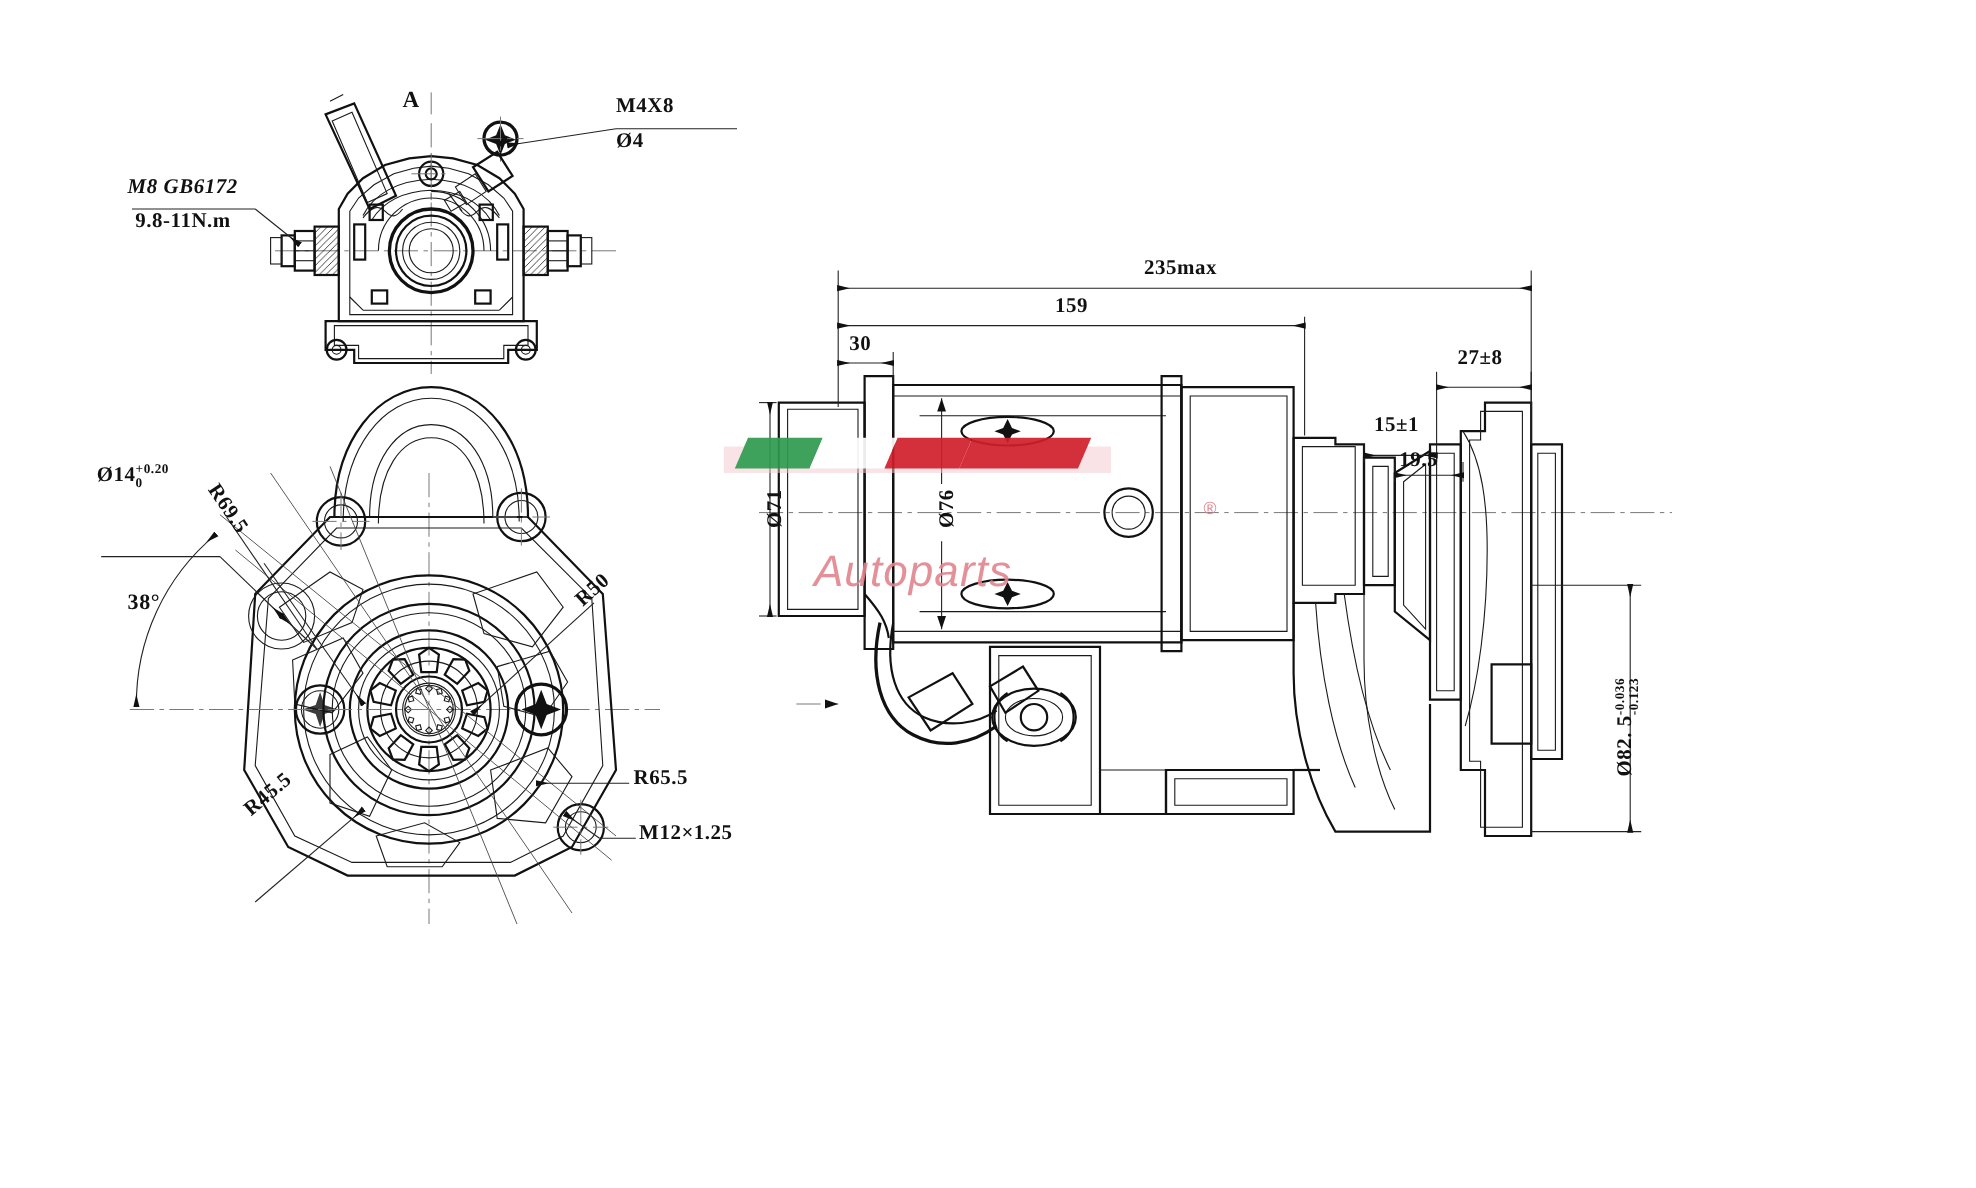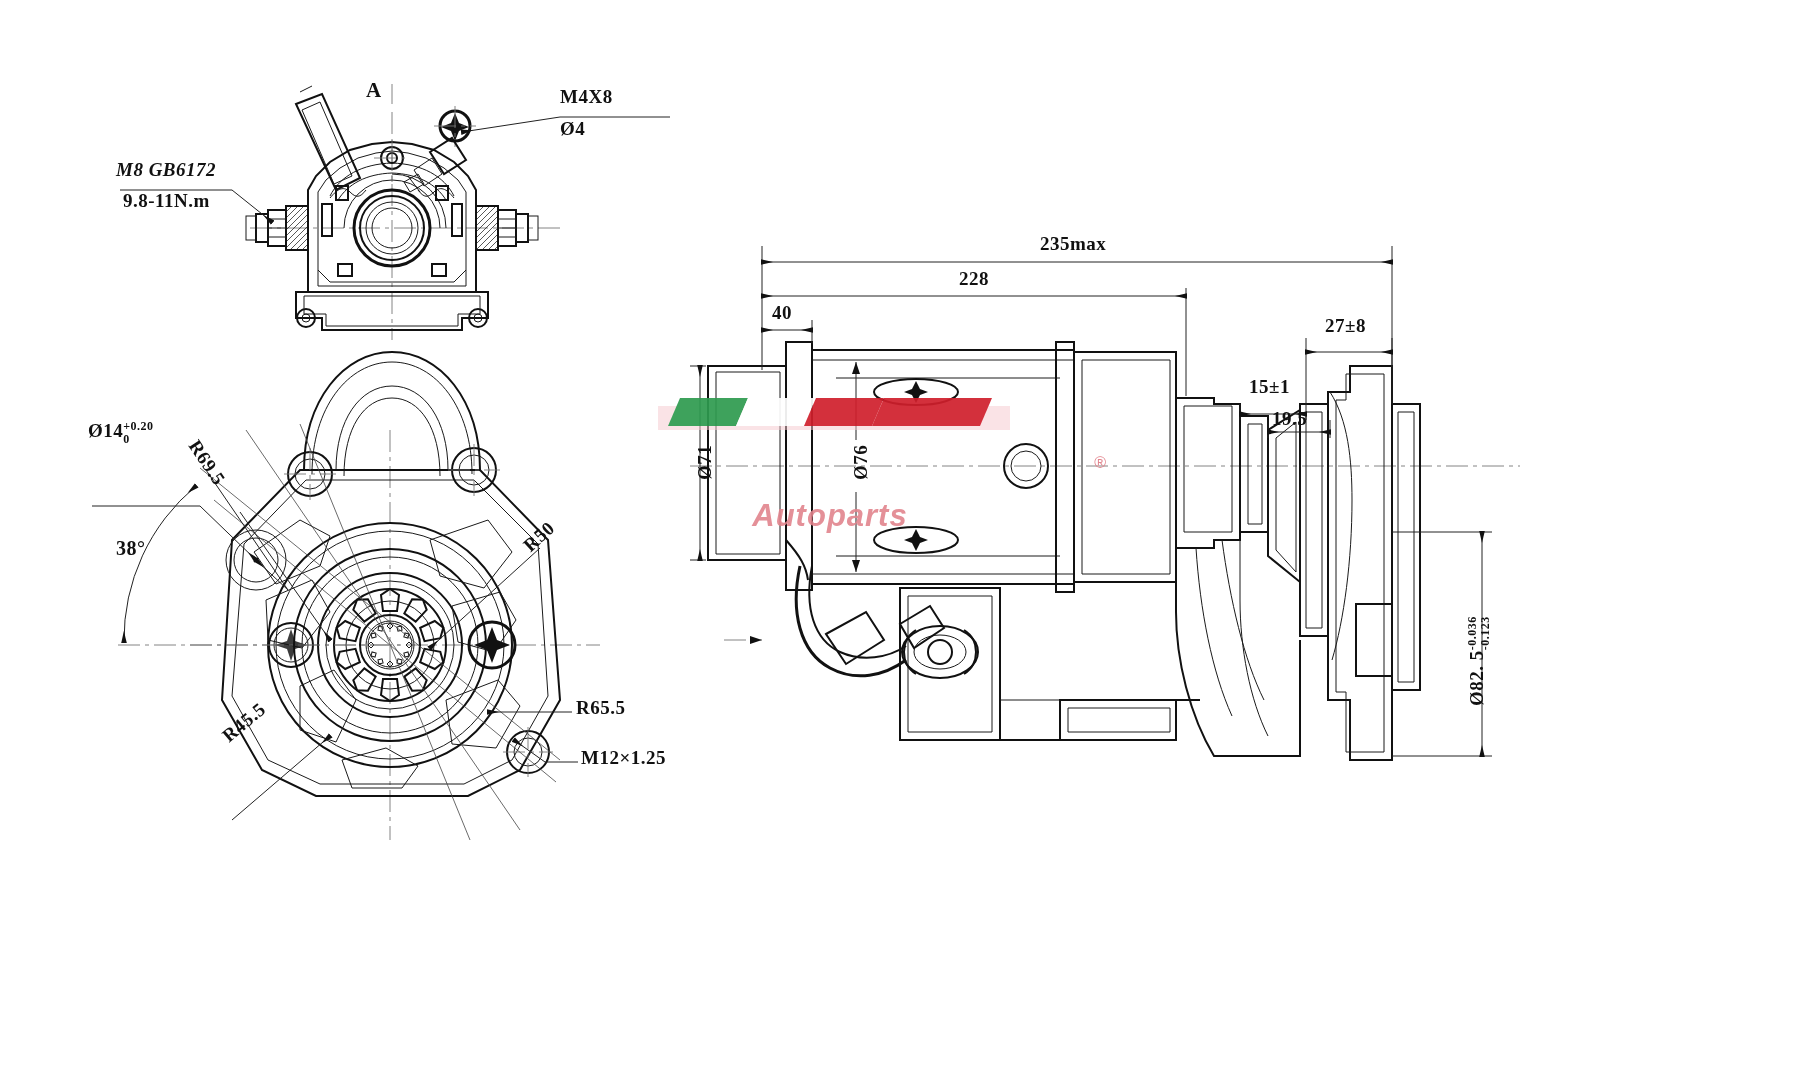--- a/index.html
+++ b/index.html
@@ -443,7 +443,7 @@
 <div class="lbl s19" style="left:581px;top:747px;text-align:center;">M12×1.25</div>
 
 <div class="lbl s19" style="left:1040px;top:233px;">235max</div>
-<div class="lbl s19" style="left:959px;top:268px;">228</div>
+<div class="lbl s19" style="left:959px;top:268px;">159</div>
 <div class="lbl s19" style="left:772px;top:302px;">40</div>
 
 <div class="lbl s19" style="left:1325px;top:315px;">27±8</div>

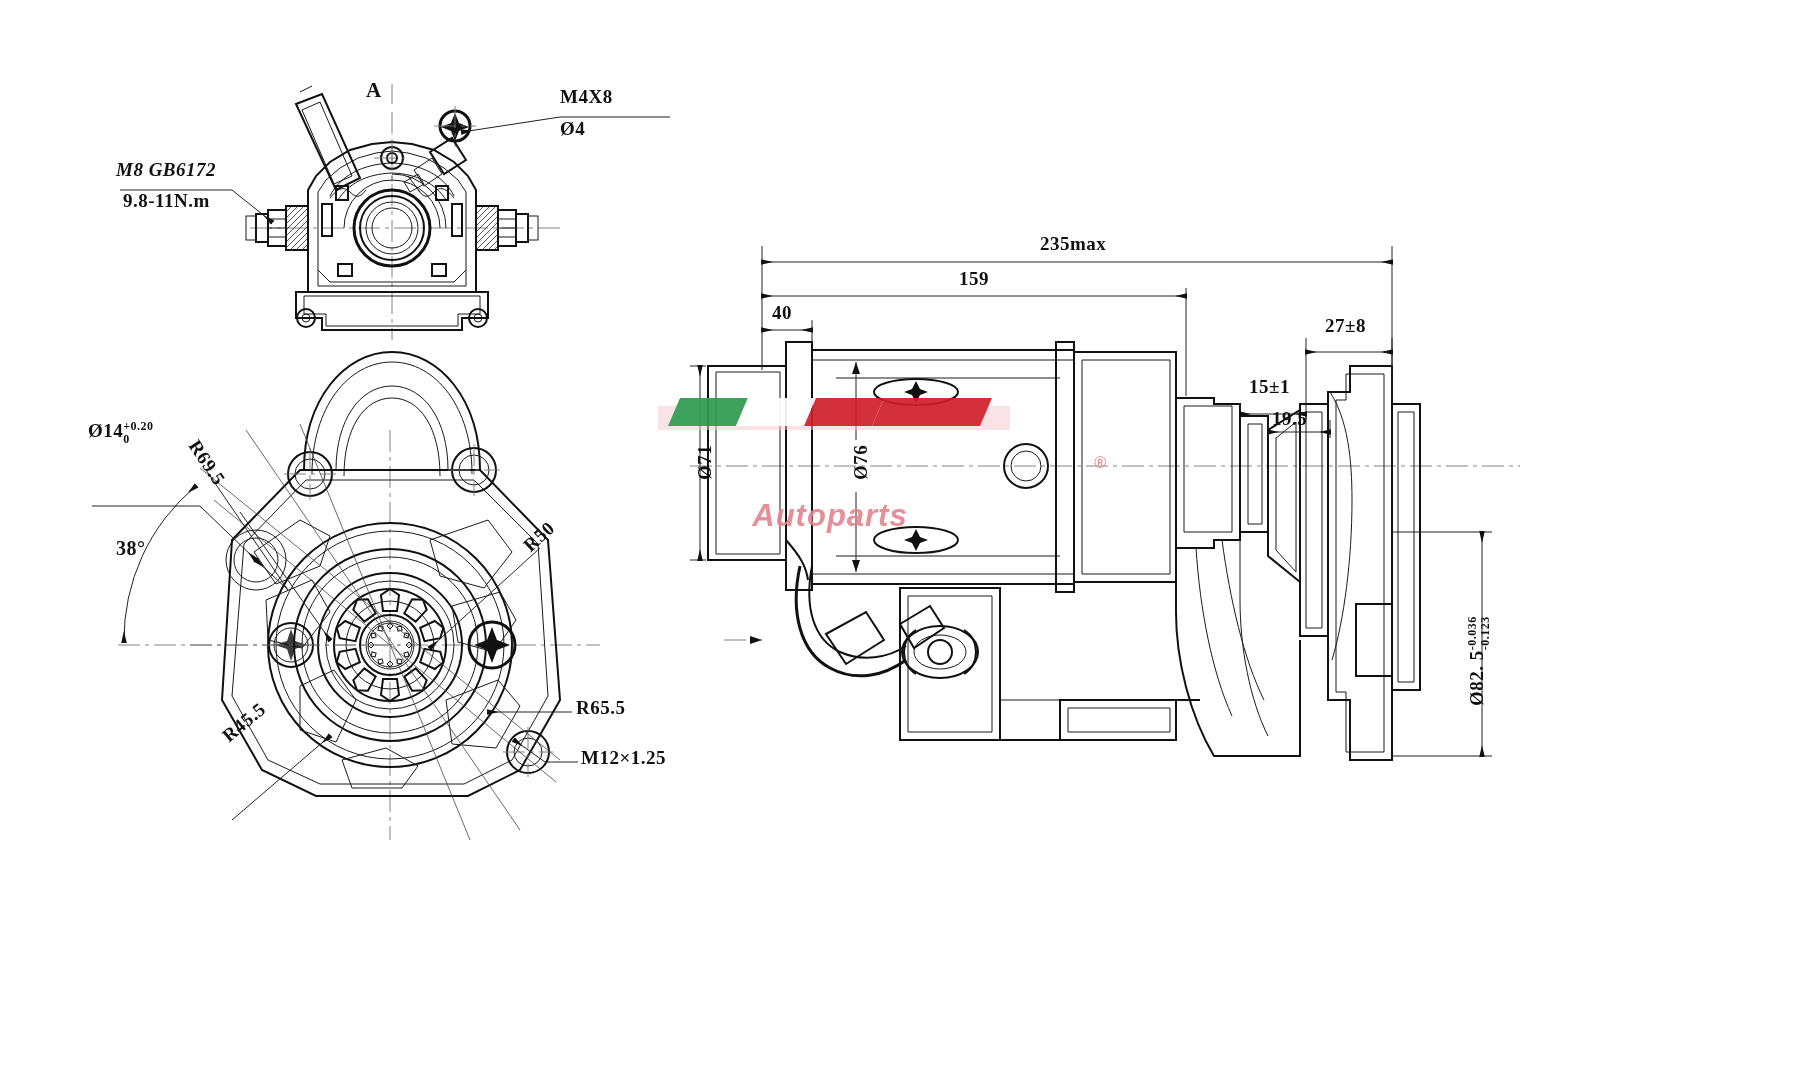--- a/index.html
+++ b/index.html
@@ -444,7 +444,7 @@
 
 <div class="lbl s19" style="left:1040px;top:233px;">235max</div>
 <div class="lbl s19" style="left:959px;top:268px;">159</div>
-<div class="lbl s19" style="left:772px;top:302px;">40</div>
+<div class="lbl s19" style="left:772px;top:302px;">30</div>
 
 <div class="lbl s19" style="left:1325px;top:315px;">27±8</div>
 <div class="lbl s19" style="left:1249px;top:376px;">15±1</div>

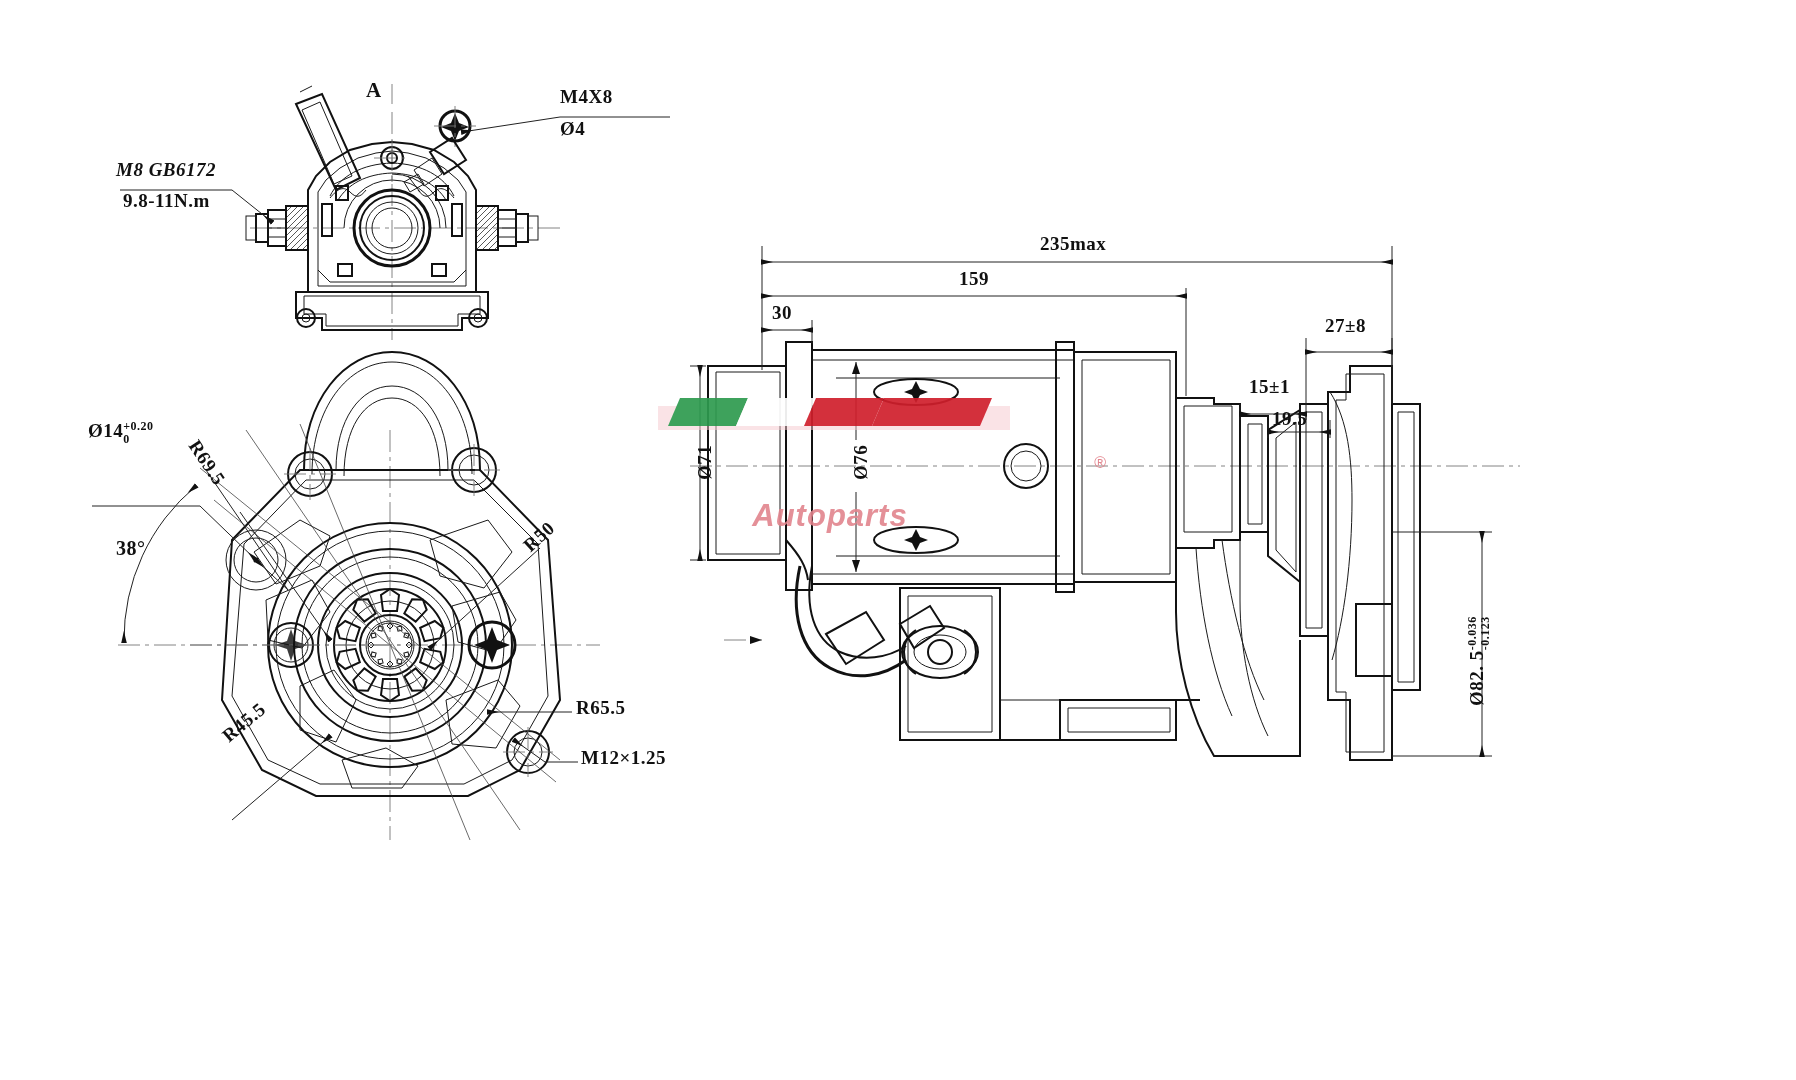--- a/index.html
+++ b/index.html
@@ -23,8 +23,8 @@
       font-size:104px;letter-spacing:-2px;color:#f2a7b0;opacity:.85;
       -webkit-text-stroke:2px #e8737f;}
   #wm .wsub{position:absolute;left:0;top:128px;width:580px;text-align:center;
-      font-family:"Liberation Sans",sans-serif;font-weight:700;font-style:italic;
-      font-size:31px;letter-spacing:1px;color:#e2848d;opacity:.9;}
+      font-family:"Liberation Sans",sans-serif;font-weight:400;font-style:italic;
+      font-size:40px;letter-spacing:1px;color:#e2848d;opacity:.9;}
   #wm .wreg{position:absolute;right:14px;top:84px;font-size:16px;color:#e2848d;
       font-family:"Liberation Sans",sans-serif;}
 </style>

